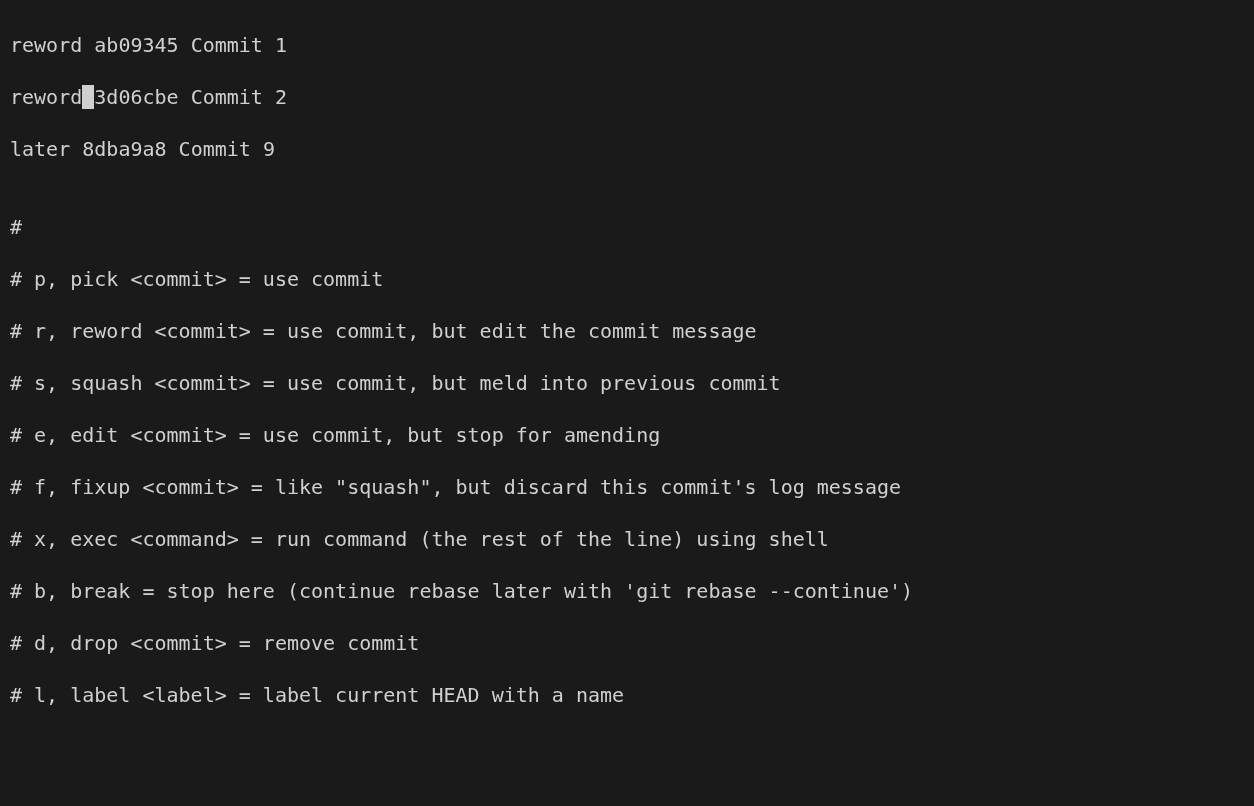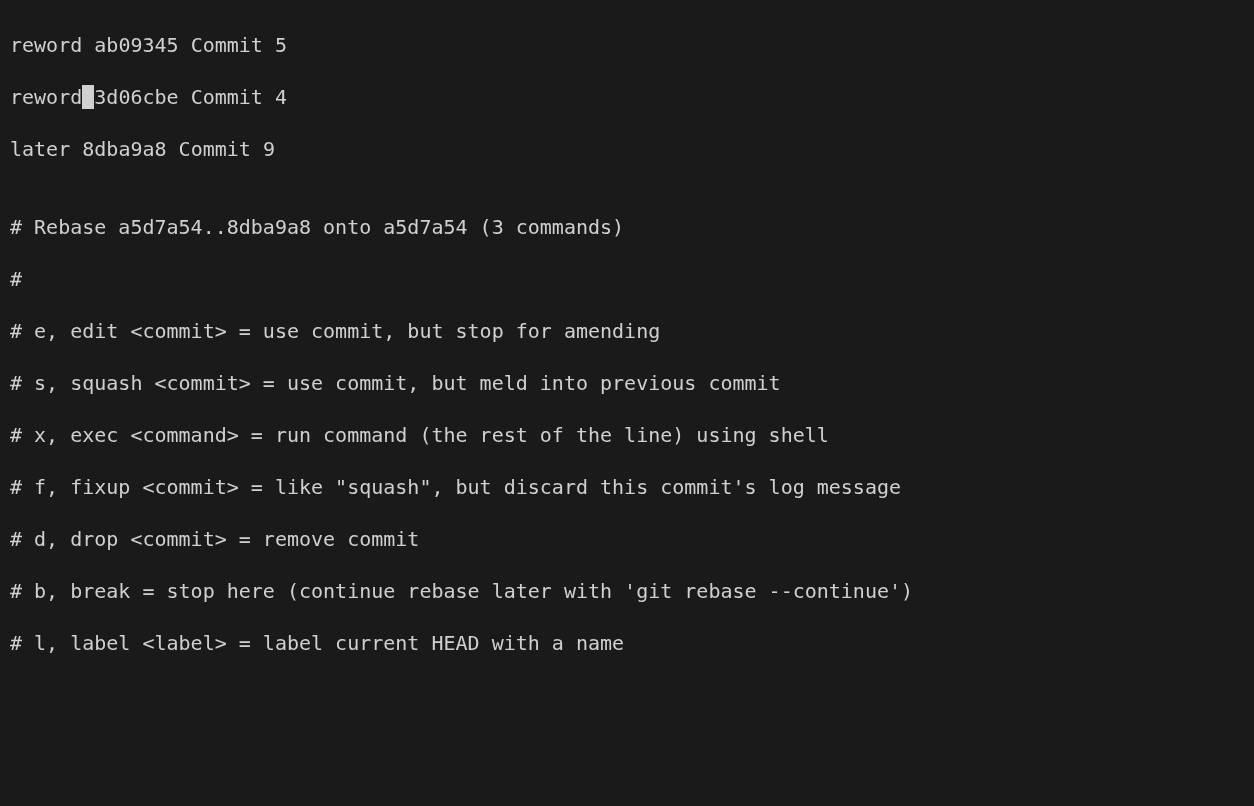--- a/index.html
+++ b/index.html
@@ -31,7 +31,7 @@
 <body>
 
 <div class="editor">
-<span class="line"><span>reword</span> <span>ab09345</span> <span>Commit 5</span></span>
+<span class="line"><span>reword</span> <span>ab09345</span> <span>Commit 1</span></span>
 <span class="line"><span>reword</span><span class="cursor"> </span><span>3d06cbe</span> <span>Commit 4</span></span>
 <span class="line"><span>later</span> <span>8dba9a8</span> <span>Commit 9</span></span>
 <span class="line"></span>

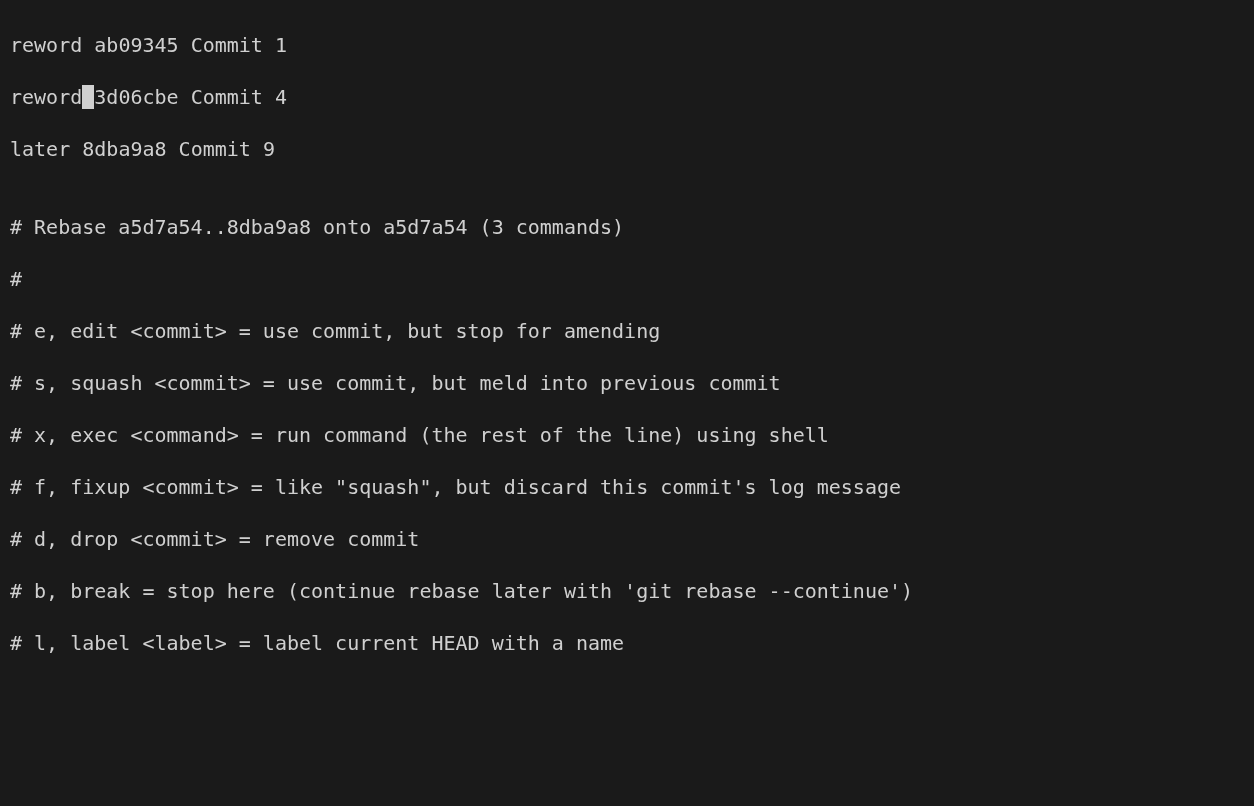--- a/index.html
+++ b/index.html
@@ -32,7 +32,7 @@
 
 <div class="editor">
 <span class="line"><span>reword</span> <span>ab09345</span> <span>Commit 1</span></span>
-<span class="line"><span>reword</span><span class="cursor"> </span><span>3d06cbe</span> <span>Commit 4</span></span>
+<span class="line"><span>reword</span><span class="cursor"> </span><span>3d06cbe</span> <span>Commit 2</span></span>
 <span class="line"><span>later</span> <span>8dba9a8</span> <span>Commit 9</span></span>
 <span class="line"></span>
 <span class="line"># Rebase a5d7a54..8dba9a8 onto a5d7a54 (3 commands)</span>

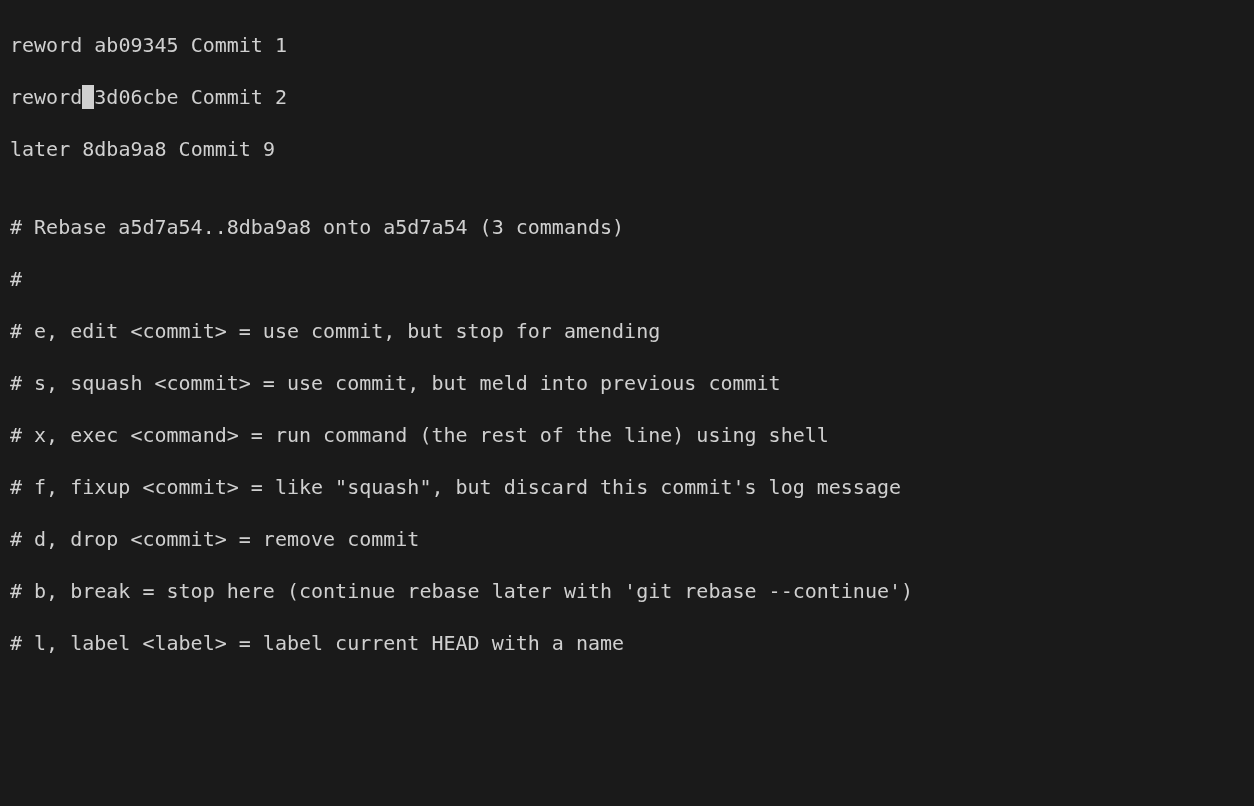--- a/index.html
+++ b/index.html
@@ -35,7 +35,6 @@
 <span class="line"><span>reword</span><span class="cursor"> </span><span>3d06cbe</span> <span>Commit 2</span></span>
 <span class="line"><span>later</span> <span>8dba9a8</span> <span>Commit 9</span></span>
 <span class="line"></span>
-<span class="line"># Rebase a5d7a54..8dba9a8 onto a5d7a54 (3 commands)</span>
 <span class="line">#</span>
 <span class="line"># e, edit &lt;commit&gt; = use commit, but stop for amending</span>
 <span class="line"># s, squash &lt;commit&gt; = use commit, but meld into previous commit</span>

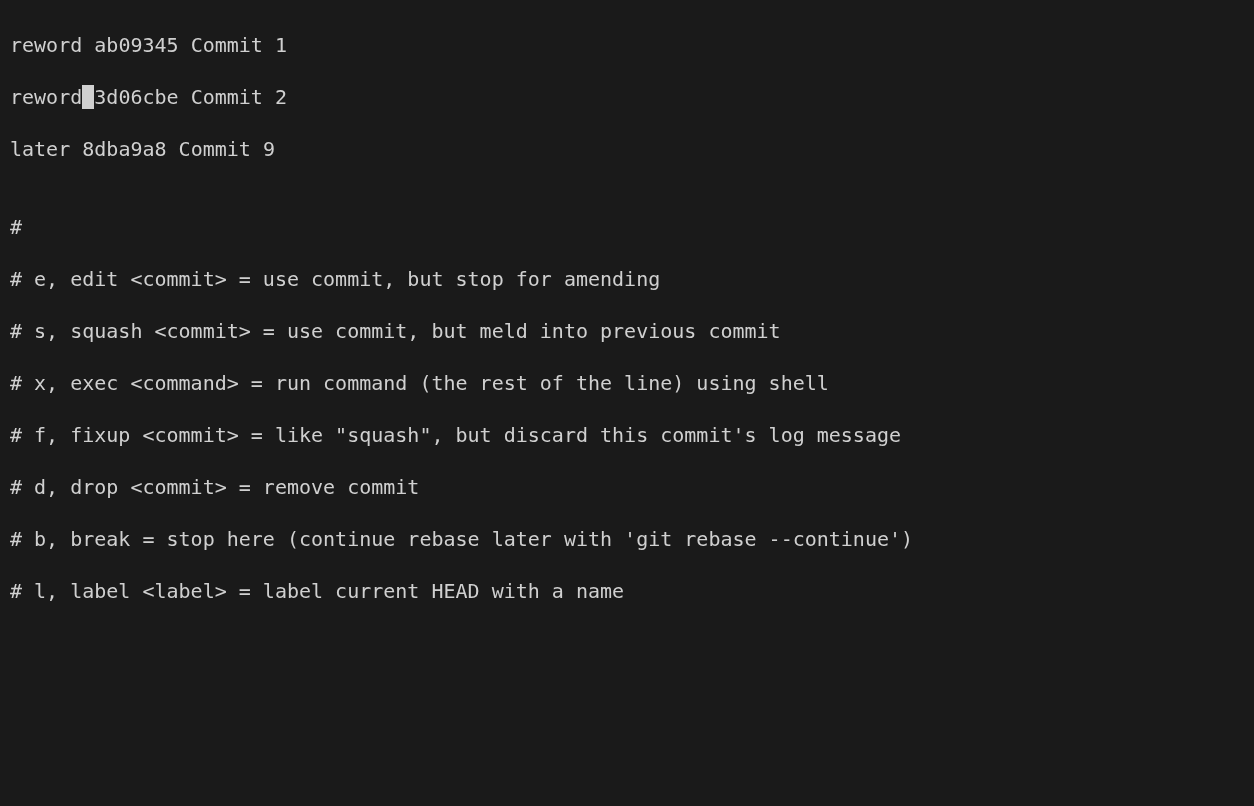--- a/index.html
+++ b/index.html
@@ -36,6 +36,7 @@
 <span class="line"><span>later</span> <span>8dba9a8</span> <span>Commit 9</span></span>
 <span class="line"></span>
 <span class="line">#</span>
+<span class="line"># p, pick &lt;commit&gt; = use commit</span>
 <span class="line"># e, edit &lt;commit&gt; = use commit, but stop for amending</span>
 <span class="line"># s, squash &lt;commit&gt; = use commit, but meld into previous commit</span>
 <span class="line"># x, exec &lt;command&gt; = run command (the rest of the line) using shell</span>

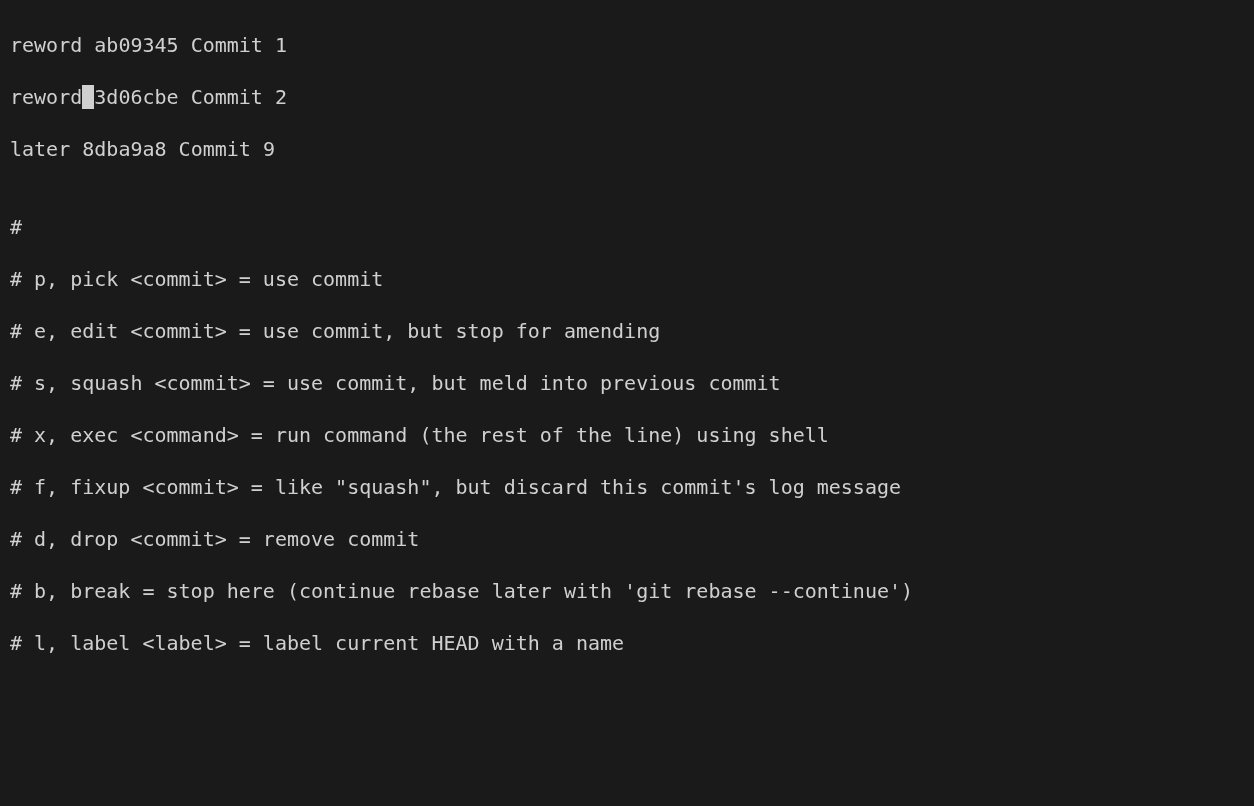--- a/index.html
+++ b/index.html
@@ -37,6 +37,7 @@
 <span class="line"></span>
 <span class="line">#</span>
 <span class="line"># p, pick &lt;commit&gt; = use commit</span>
+<span class="line"># r, reword &lt;commit&gt; = use commit, but edit the commit message</span>
 <span class="line"># e, edit &lt;commit&gt; = use commit, but stop for amending</span>
 <span class="line"># s, squash &lt;commit&gt; = use commit, but meld into previous commit</span>
 <span class="line"># x, exec &lt;command&gt; = run command (the rest of the line) using shell</span>

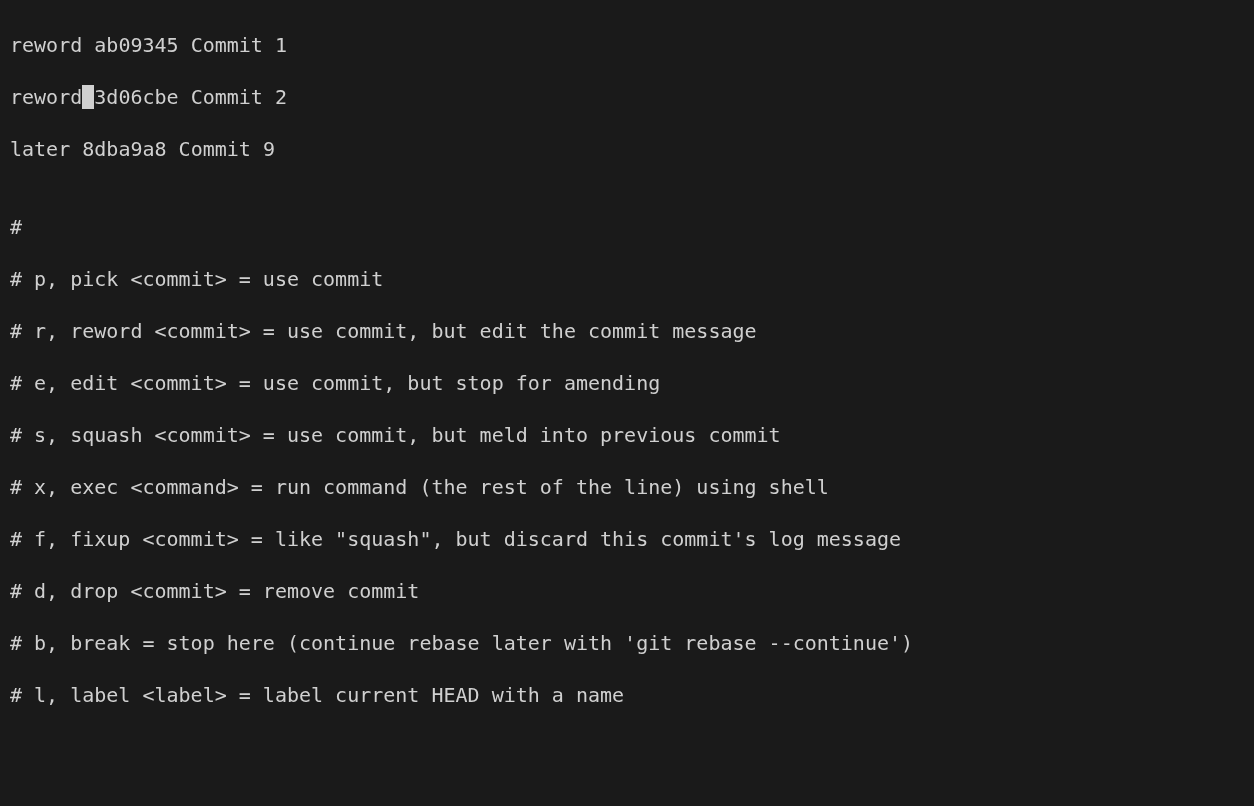--- a/index.html
+++ b/index.html
@@ -38,8 +38,8 @@
 <span class="line">#</span>
 <span class="line"># p, pick &lt;commit&gt; = use commit</span>
 <span class="line"># r, reword &lt;commit&gt; = use commit, but edit the commit message</span>
+<span class="line"># s, squash &lt;commit&gt; = use commit, but meld into previous commit</span>
 <span class="line"># e, edit &lt;commit&gt; = use commit, but stop for amending</span>
-<span class="line"># s, squash &lt;commit&gt; = use commit, but meld into previous commit</span>
 <span class="line"># x, exec &lt;command&gt; = run command (the rest of the line) using shell</span>
 <span class="line"># f, fixup &lt;commit&gt; = like "squash", but discard this commit's log message</span>
 <span class="line"># d, drop &lt;commit&gt; = remove commit</span>

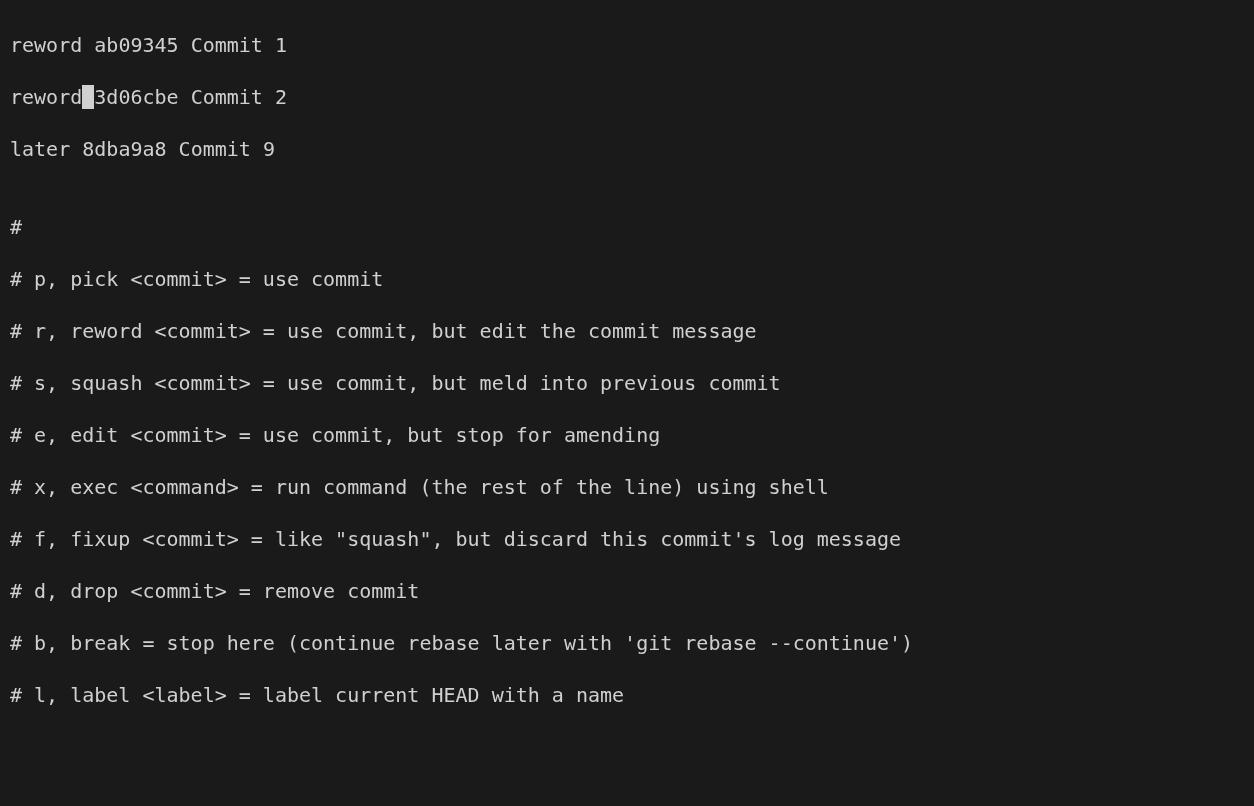--- a/index.html
+++ b/index.html
@@ -40,8 +40,8 @@
 <span class="line"># r, reword &lt;commit&gt; = use commit, but edit the commit message</span>
 <span class="line"># s, squash &lt;commit&gt; = use commit, but meld into previous commit</span>
 <span class="line"># e, edit &lt;commit&gt; = use commit, but stop for amending</span>
+<span class="line"># f, fixup &lt;commit&gt; = like "squash", but discard this commit's log message</span>
 <span class="line"># x, exec &lt;command&gt; = run command (the rest of the line) using shell</span>
-<span class="line"># f, fixup &lt;commit&gt; = like "squash", but discard this commit's log message</span>
 <span class="line"># d, drop &lt;commit&gt; = remove commit</span>
 <span class="line"># b, break = stop here (continue rebase later with 'git rebase --continue')</span>
 <span class="line"># l, label &lt;label&gt; = label current HEAD with a name</span>

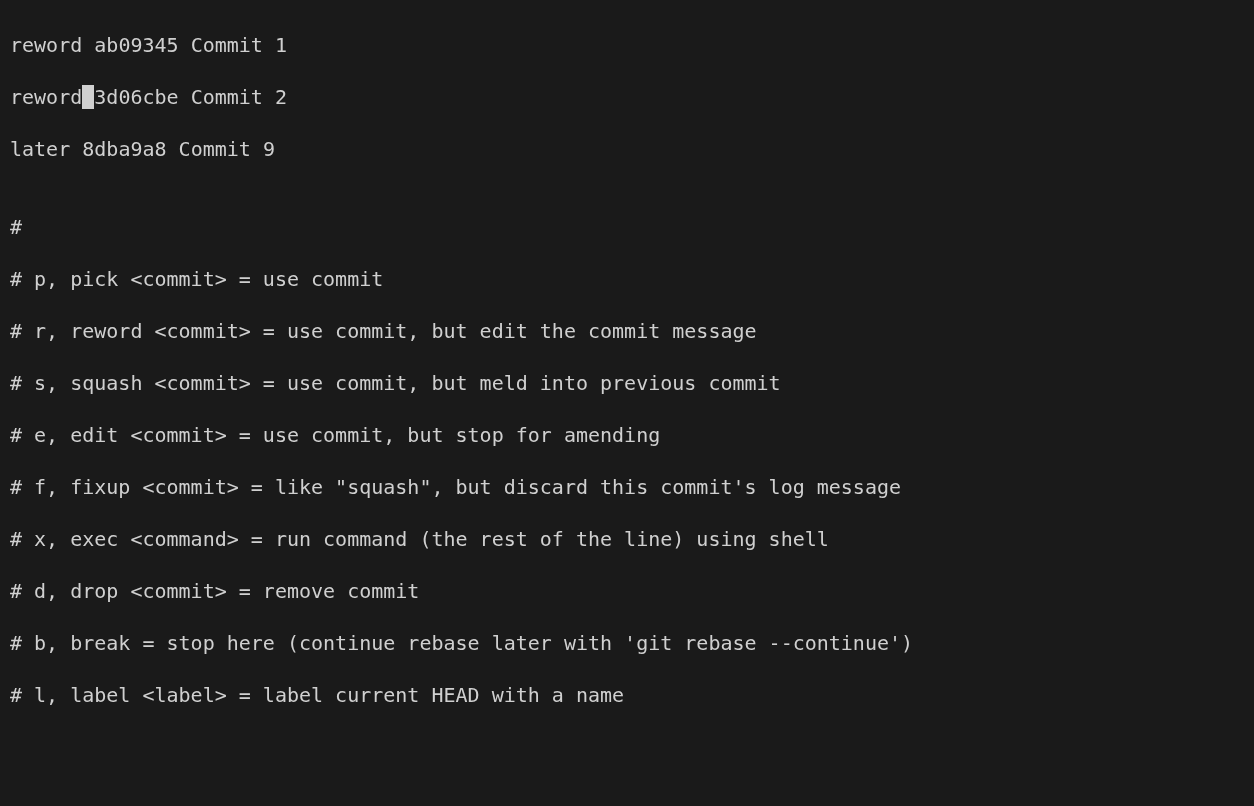--- a/index.html
+++ b/index.html
@@ -42,8 +42,8 @@
 <span class="line"># e, edit &lt;commit&gt; = use commit, but stop for amending</span>
 <span class="line"># f, fixup &lt;commit&gt; = like "squash", but discard this commit's log message</span>
 <span class="line"># x, exec &lt;command&gt; = run command (the rest of the line) using shell</span>
+<span class="line"># b, break = stop here (continue rebase later with 'git rebase --continue')</span>
 <span class="line"># d, drop &lt;commit&gt; = remove commit</span>
-<span class="line"># b, break = stop here (continue rebase later with 'git rebase --continue')</span>
 <span class="line"># l, label &lt;label&gt; = label current HEAD with a name</span>
 
 

